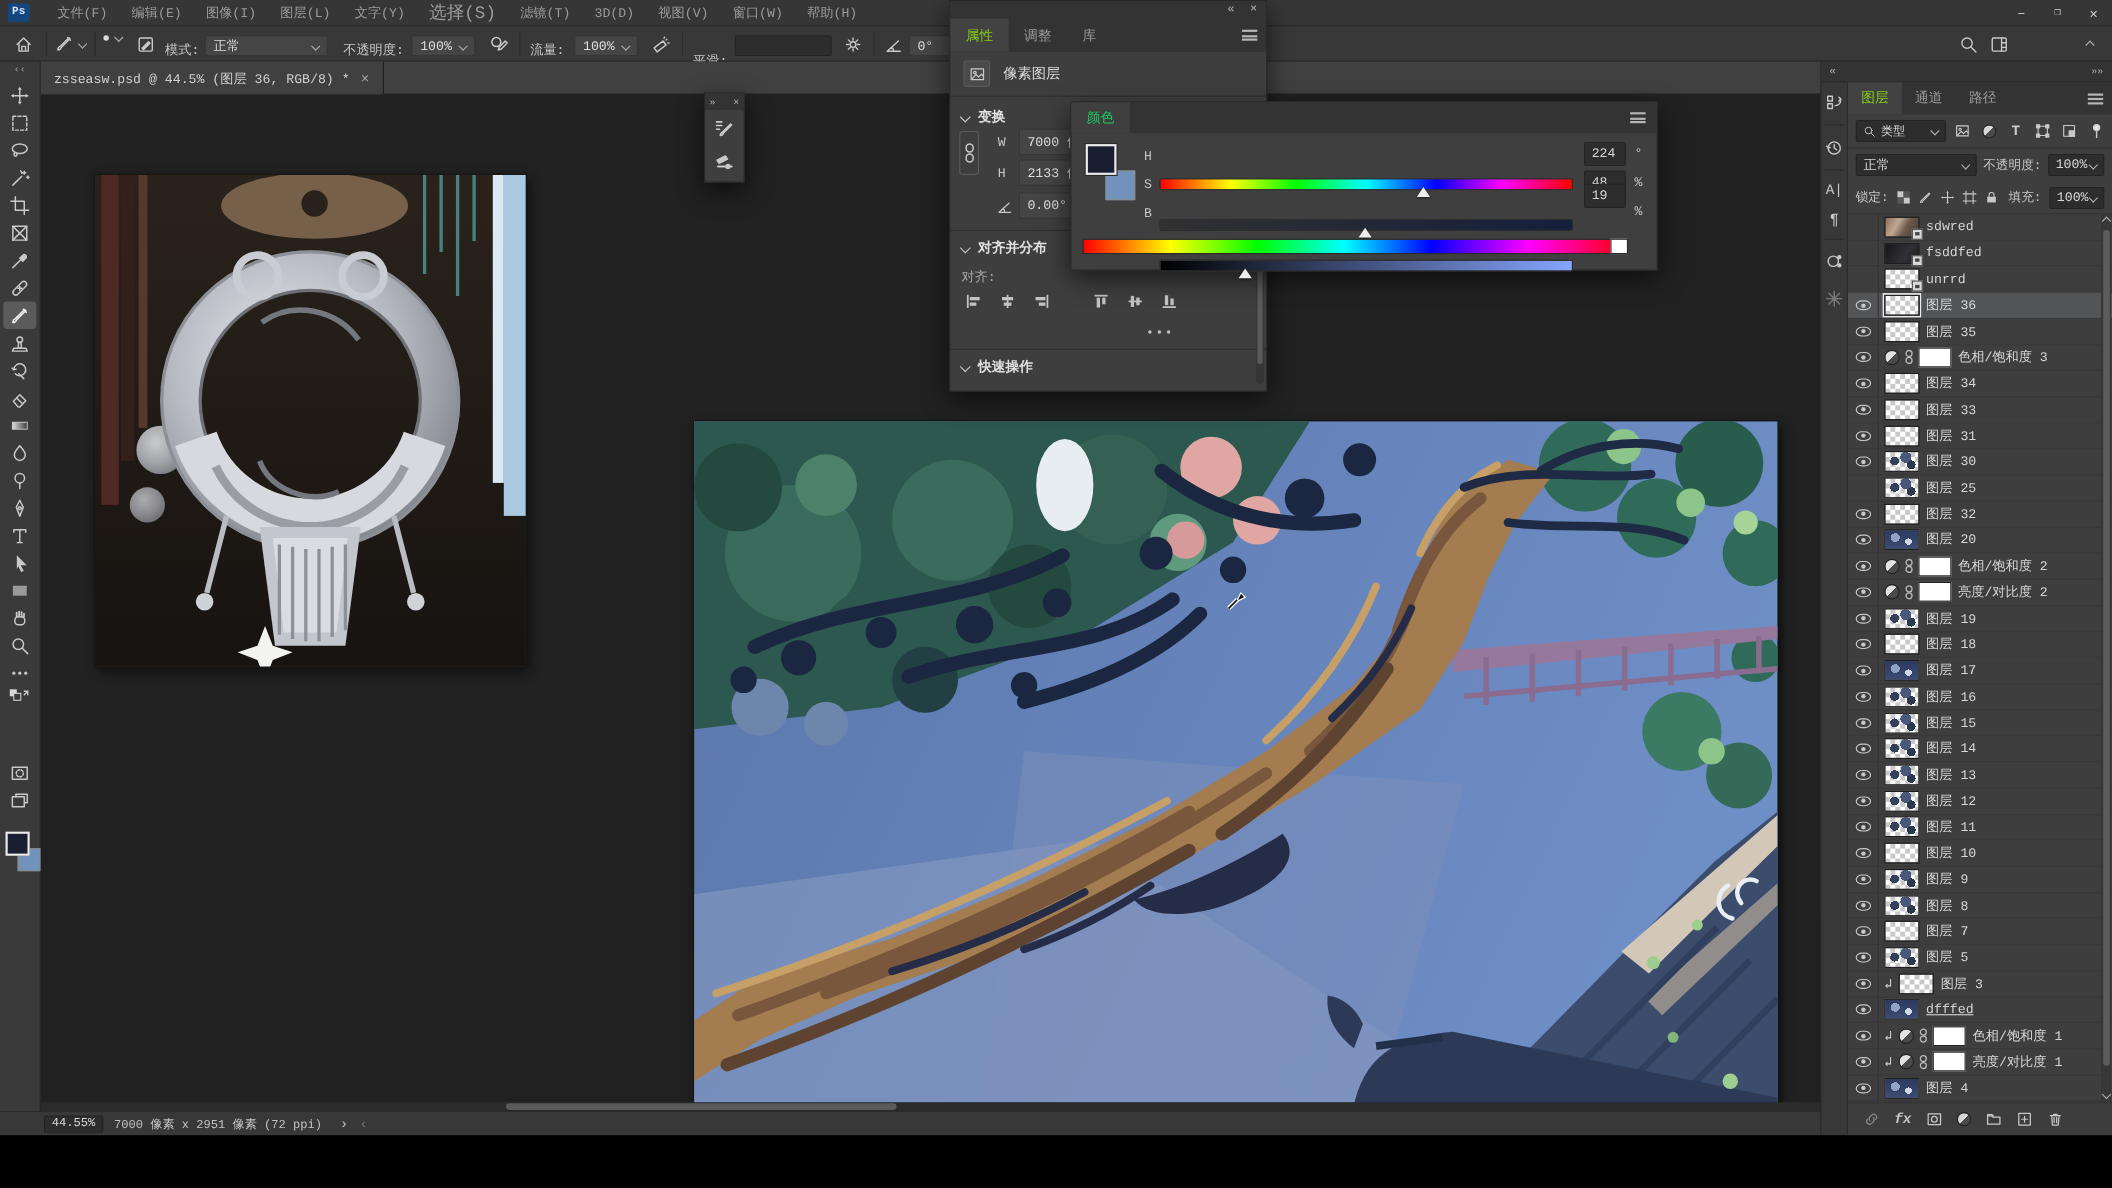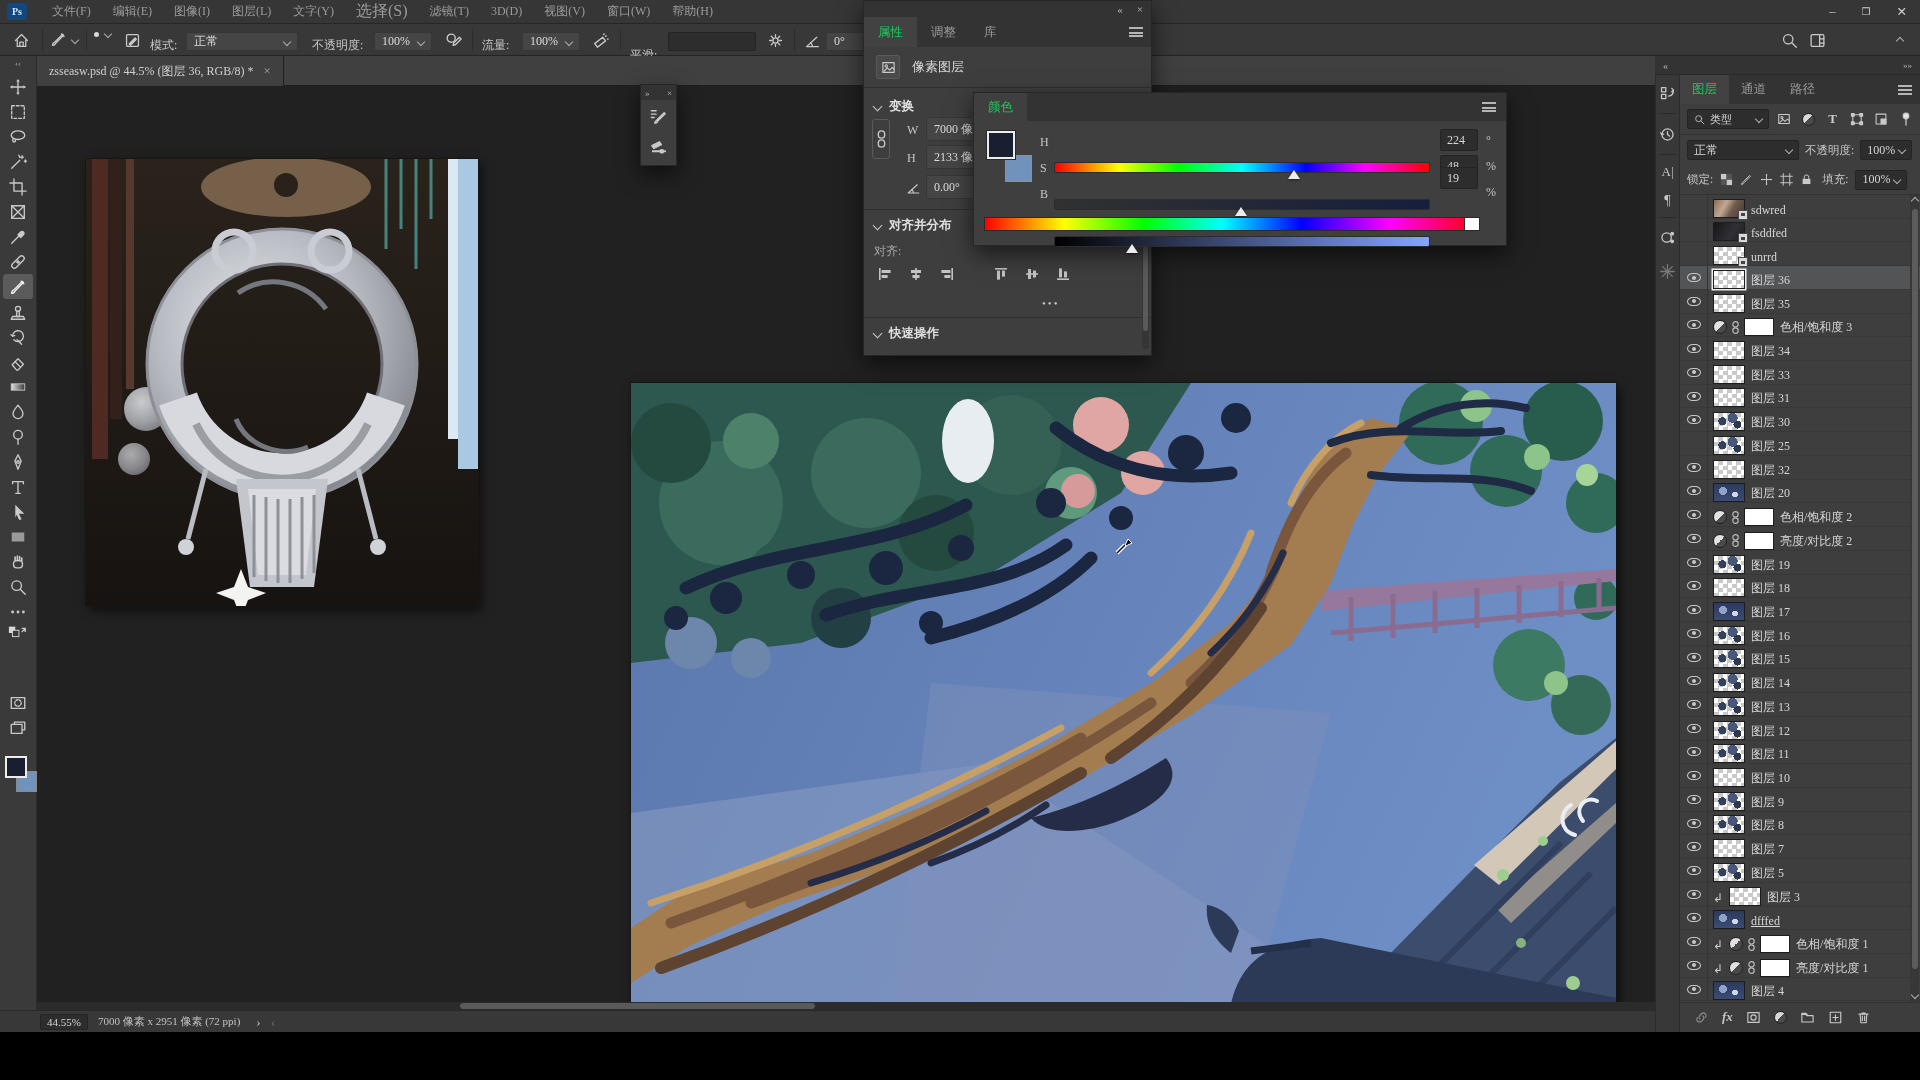--- a/index.html
+++ b/index.html
@@ -4,7 +4,7 @@
 <style>
   *{margin:0;padding:0;box-sizing:border-box}
   html,body{width:1920px;height:1080px;overflow:hidden;background:#000}
-  #app{position:relative;width:1920px;height:832px;font-family:Liberation Serif, serif;color:#d4d4d4;font-size:12px;background:#202020}
+  #app{position:relative;width:1920px;height:832px;font-family:Liberation Mono, monospace;color:#d4d4d4;font-size:12px;background:#202020}
   .abs{position:absolute}
   .r{display:flex;align-items:center}
   .lab{color:#c6c6c6;font-size:12px;white-space:nowrap}

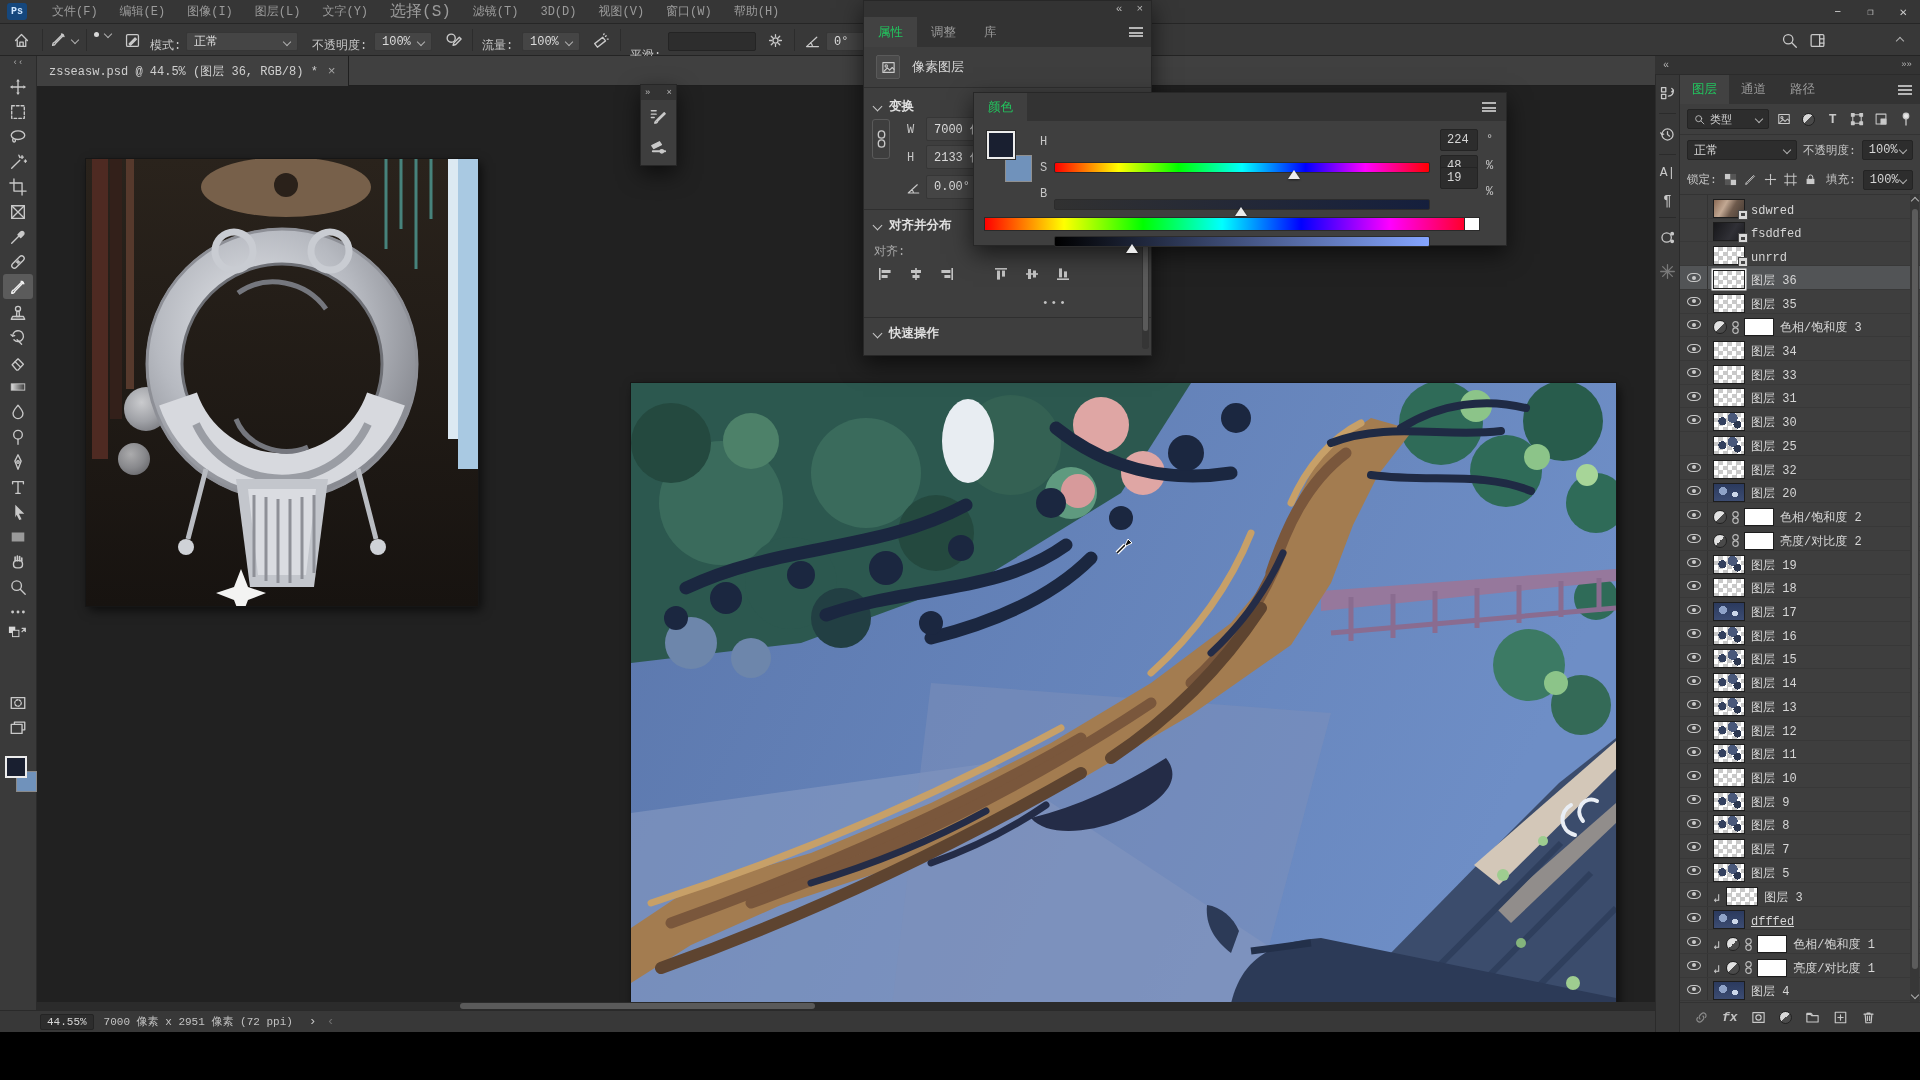--- a/index.html
+++ b/index.html
@@ -17,7 +17,7 @@
   .panel{background:#3e3e3e;border:1px solid #272727;box-shadow:0 8px 22px rgba(0,0,0,.6)}
   .phead{background:#333}
   .ptab{padding:0 14px;height:100%;display:flex;align-items:center;color:#9b9b9b;font-size:12.5px}
-  .ptab.on{background:#424242;color:#22c55e}
+  .ptab.on{background:#424242;color:#84cc16}
   .burger{width:14px;height:10px;border-top:2px solid #b5b5b5;border-bottom:2px solid #b5b5b5;position:relative}
   .burger::after{content:"";position:absolute;left:0;right:0;top:2.5px;height:2px;background:#b5b5b5}
   .shead{display:flex;align-items:center;gap:8px;color:#e0e0e0;font-size:12.5px;font-weight:bold}

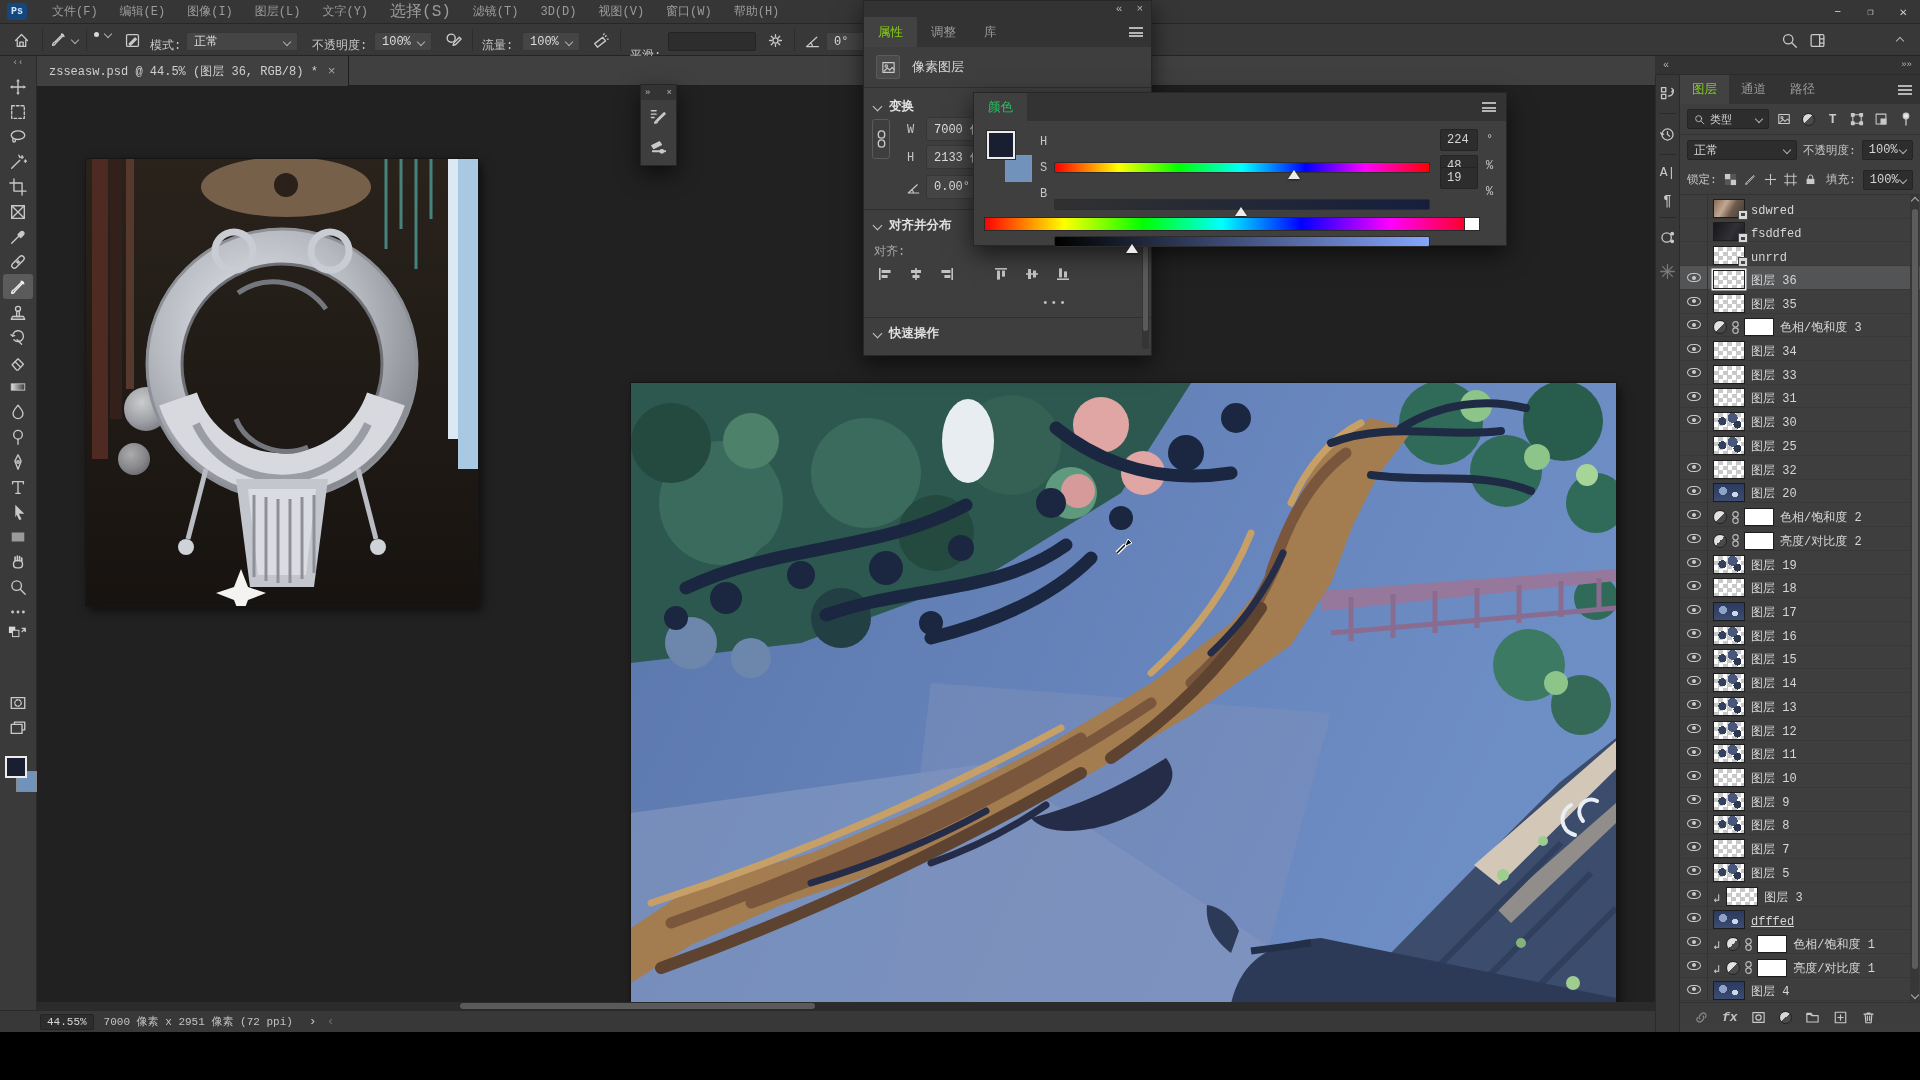--- a/index.html
+++ b/index.html
@@ -33,7 +33,7 @@
   .eyecell{width:28px;border-right:1px solid #333;display:flex;align-items:center;justify-content:center;flex:none}
   .eye{width:14px;height:9px;border:1.3px solid #c8c8c8;border-radius:50%/60%;position:relative}
   .eye::after{content:"";position:absolute;left:50%;top:50%;width:4px;height:4px;background:#c8c8c8;border-radius:50%;transform:translate(-50%,-50%)}
-  .lbody{display:flex;align-items:flex-end;gap:6px;padding-left:5px;min-width:0;flex:1}
+  .lbody{display:flex;align-items:center;gap:6px;padding-left:5px;min-width:0;flex:1}
   .thumb{width:32px;height:19px;border:1px solid #1d1d1d;position:relative;flex:none;background:#888}
   .t-checker{background:conic-gradient(#c9c9c9 0 90deg,#fff 90deg 180deg,#c9c9c9 180deg 270deg,#fff 270deg);background-size:9px 9px}
   .t-busy{background-image:radial-gradient(circle at 28% 48%,#33405e 0 4px,transparent 4px),radial-gradient(circle at 62% 28%,#49587a 0 5px,transparent 5px),radial-gradient(circle at 78% 68%,#2c3750 0 4px,transparent 4px),conic-gradient(#c9c9c9 0 90deg,#fff 90deg 180deg,#c9c9c9 180deg 270deg,#fff 270deg);background-size:auto,auto,auto,9px 9px}

